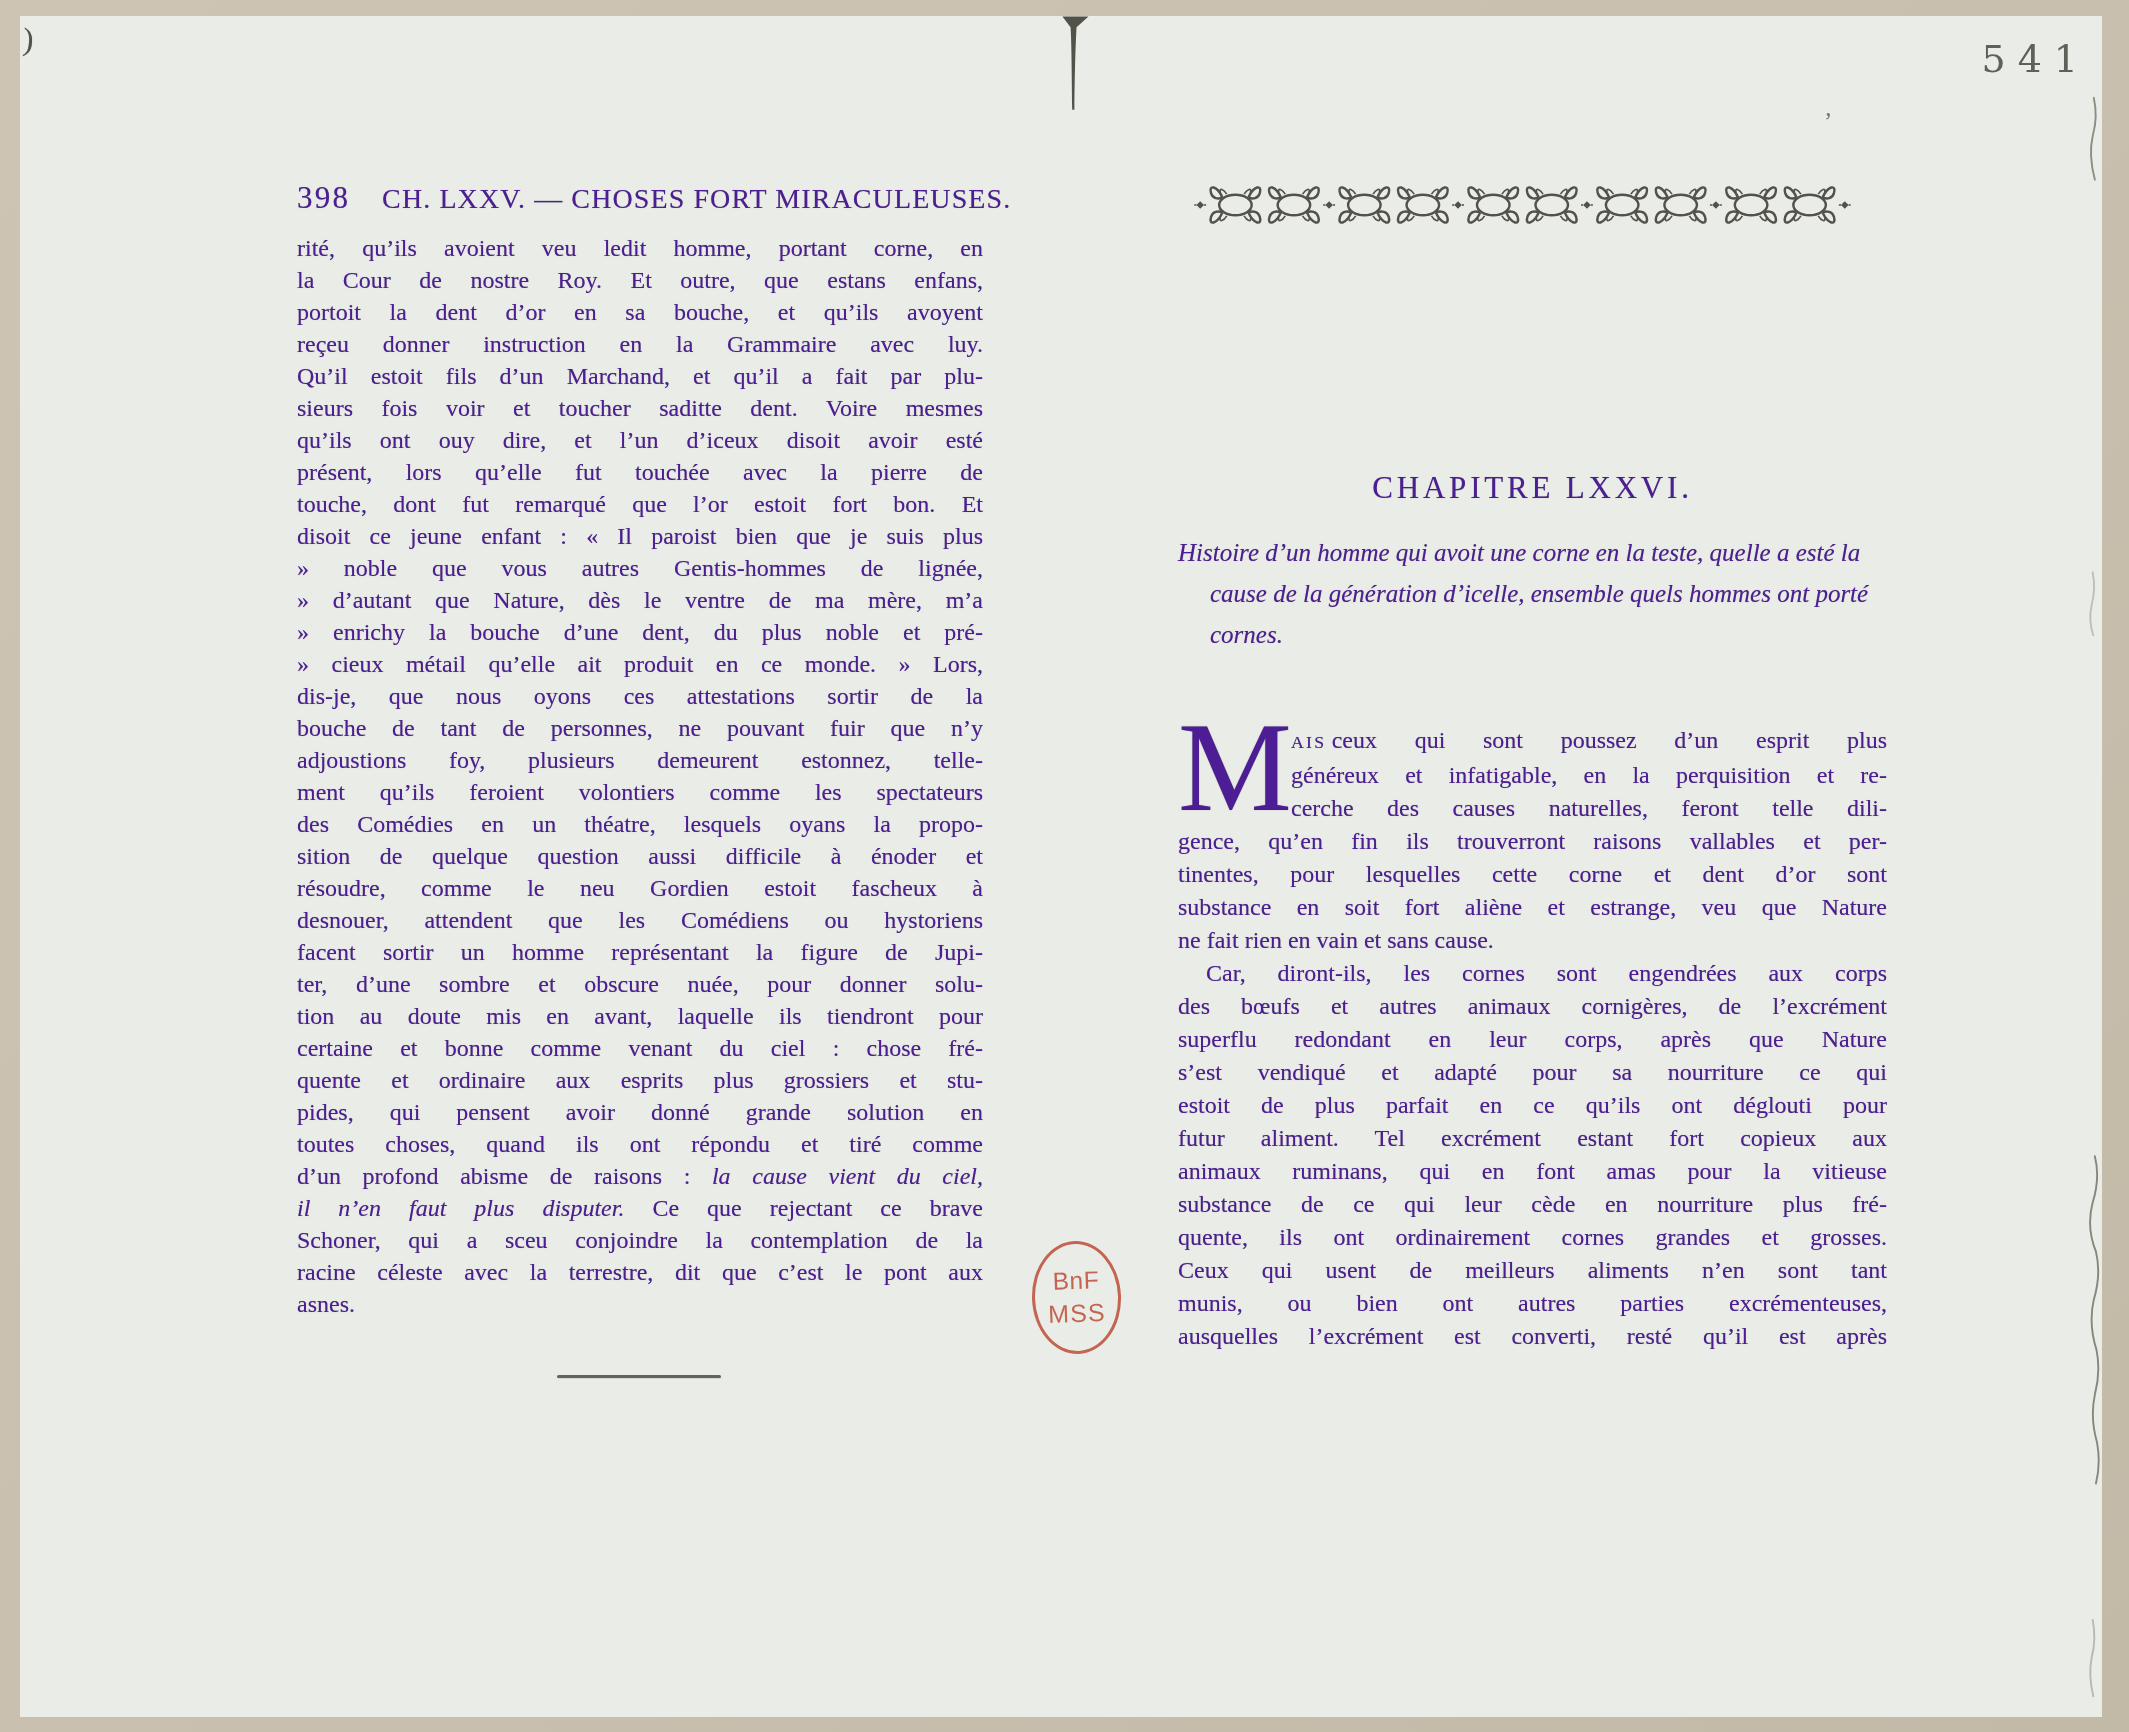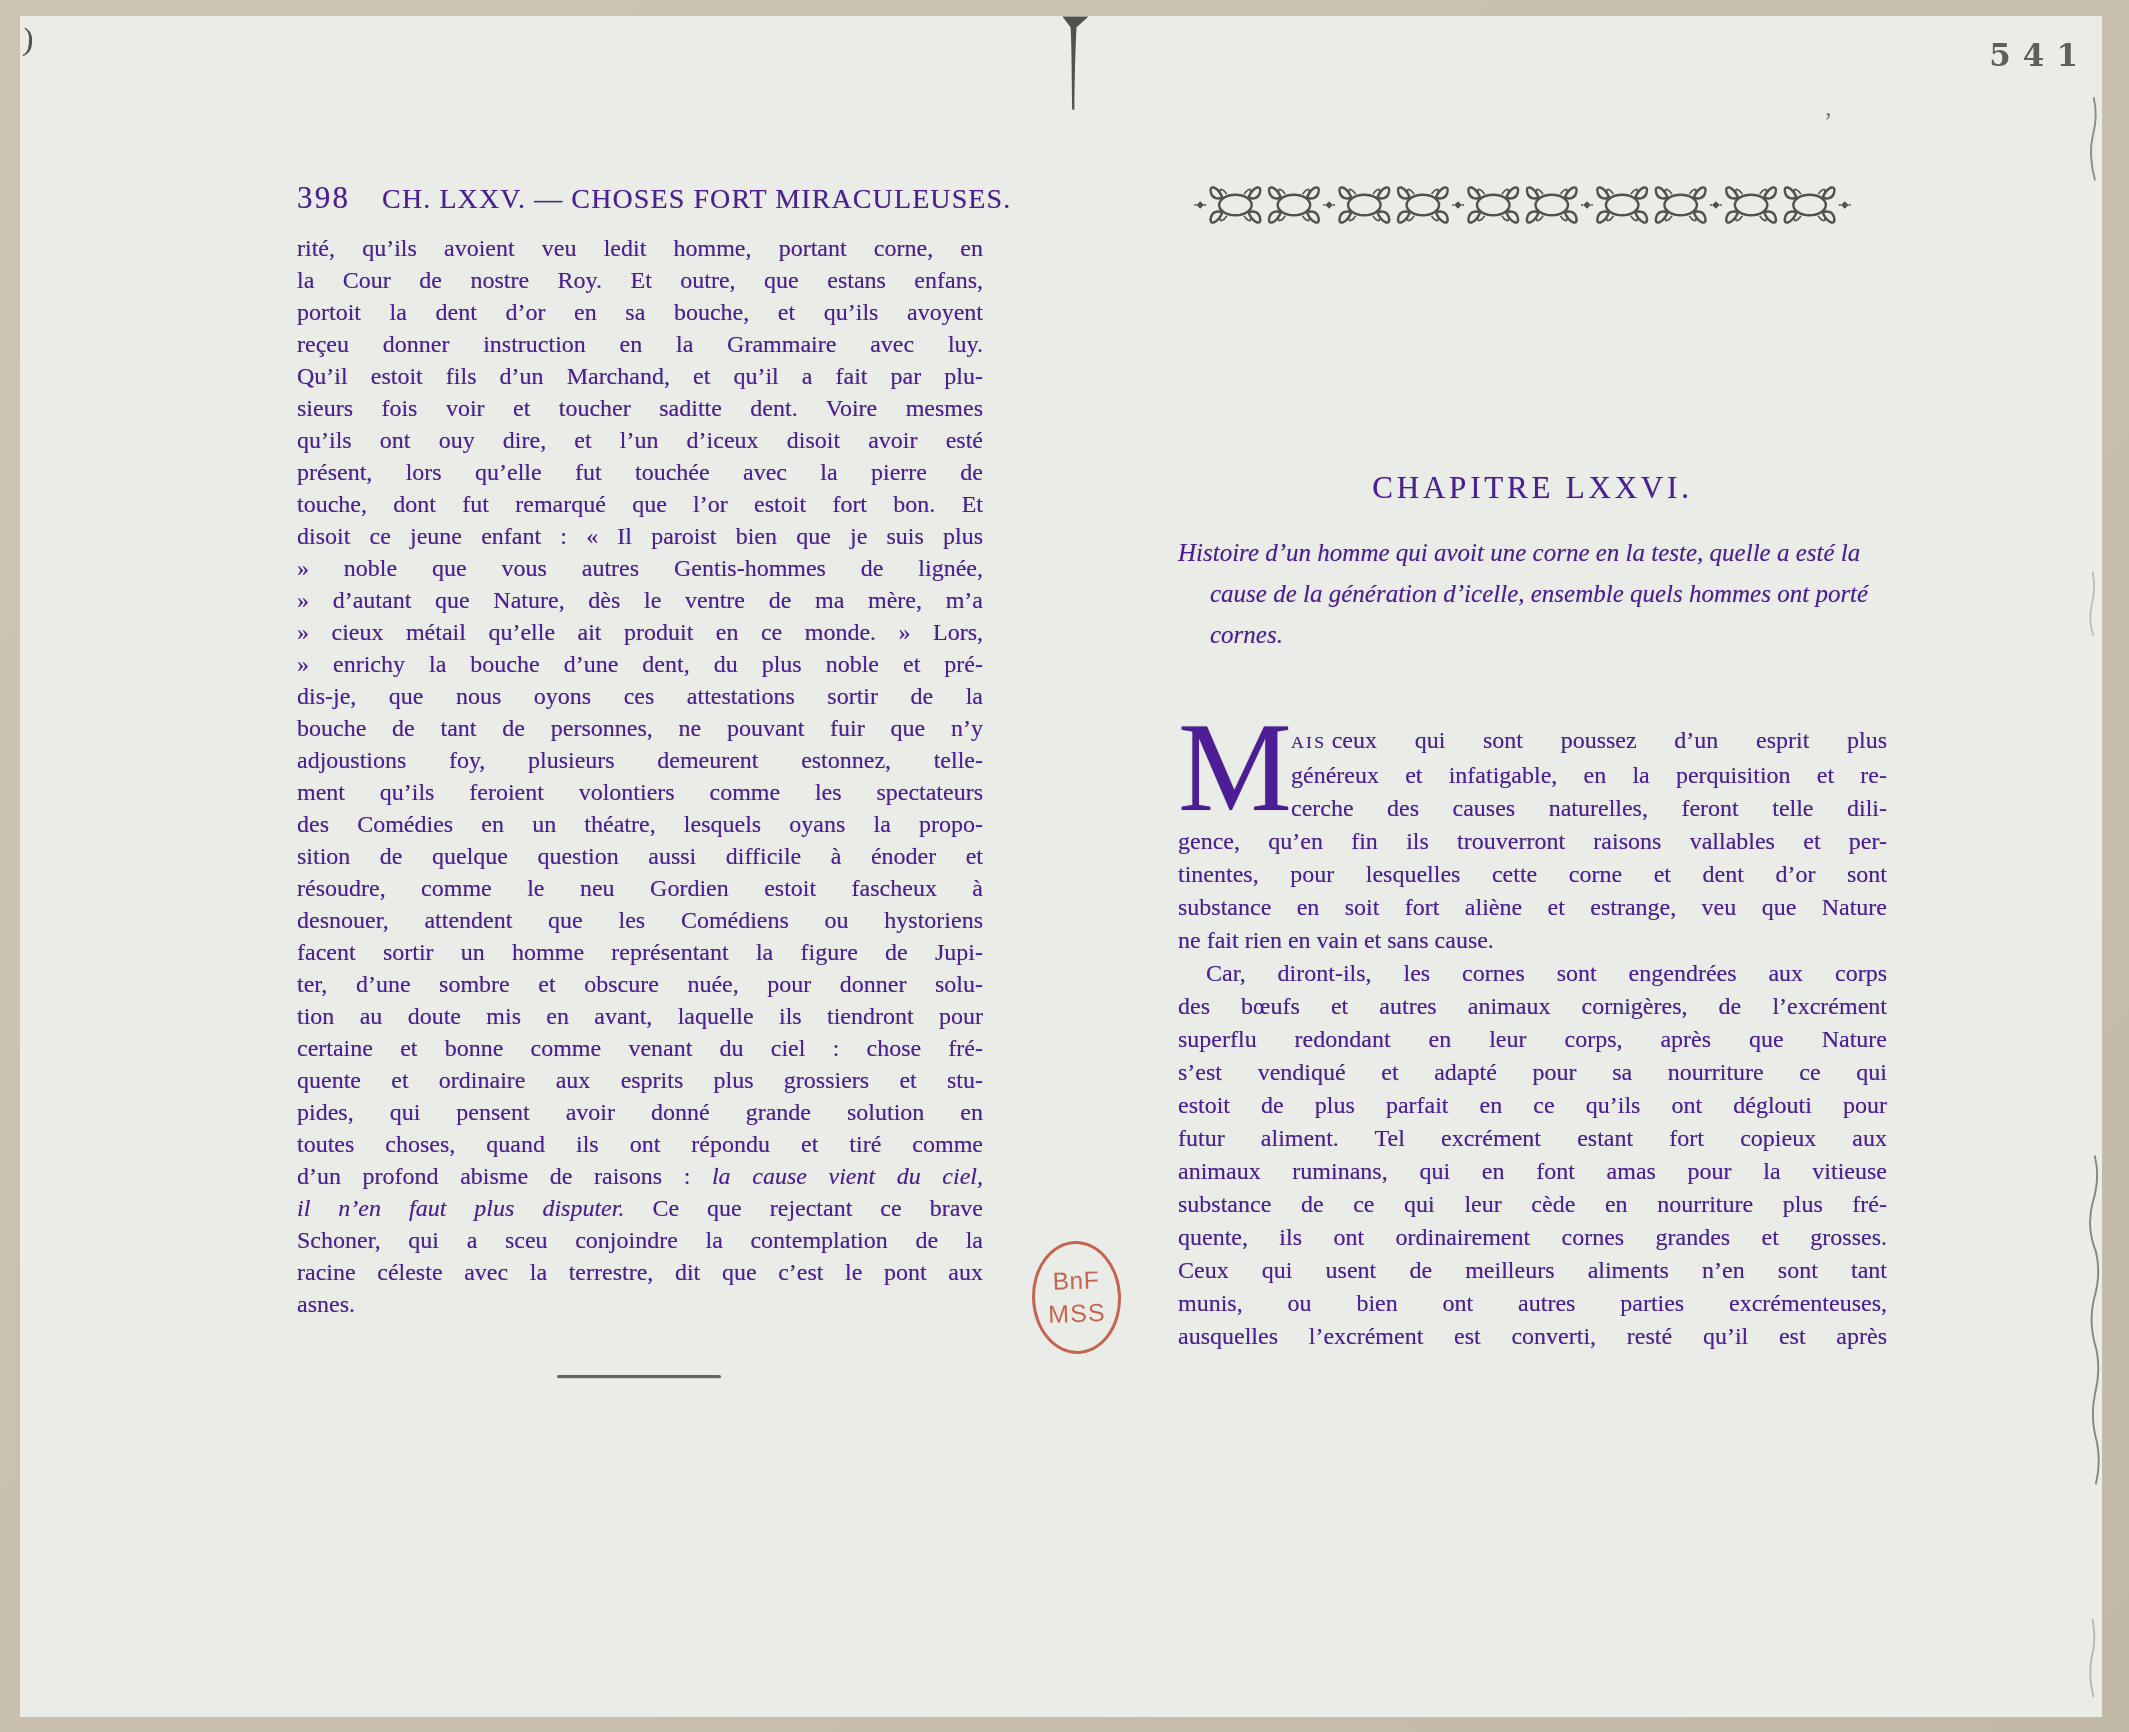--- a/index.html
+++ b/index.html
@@ -74,8 +74,8 @@
   
   #handwritten-number{
     position:absolute;left:1950px;top:21px;width:120px;
-    font-family:"DejaVu Serif", serif;font-size:31px;letter-spacing:12px;
-    color:#50524a;opacity:.9;text-align:right;white-space:nowrap;font-weight:bold;
+    font-family:"DejaVu Serif", serif;font-size:38px;letter-spacing:12px;
+    color:#50524a;opacity:.9;text-align:right;white-space:nowrap;
   }
   #corner-mark{
     position:absolute;left:3.3px;top:4.4px;font-size:32px;color:#383a30;opacity:.85;

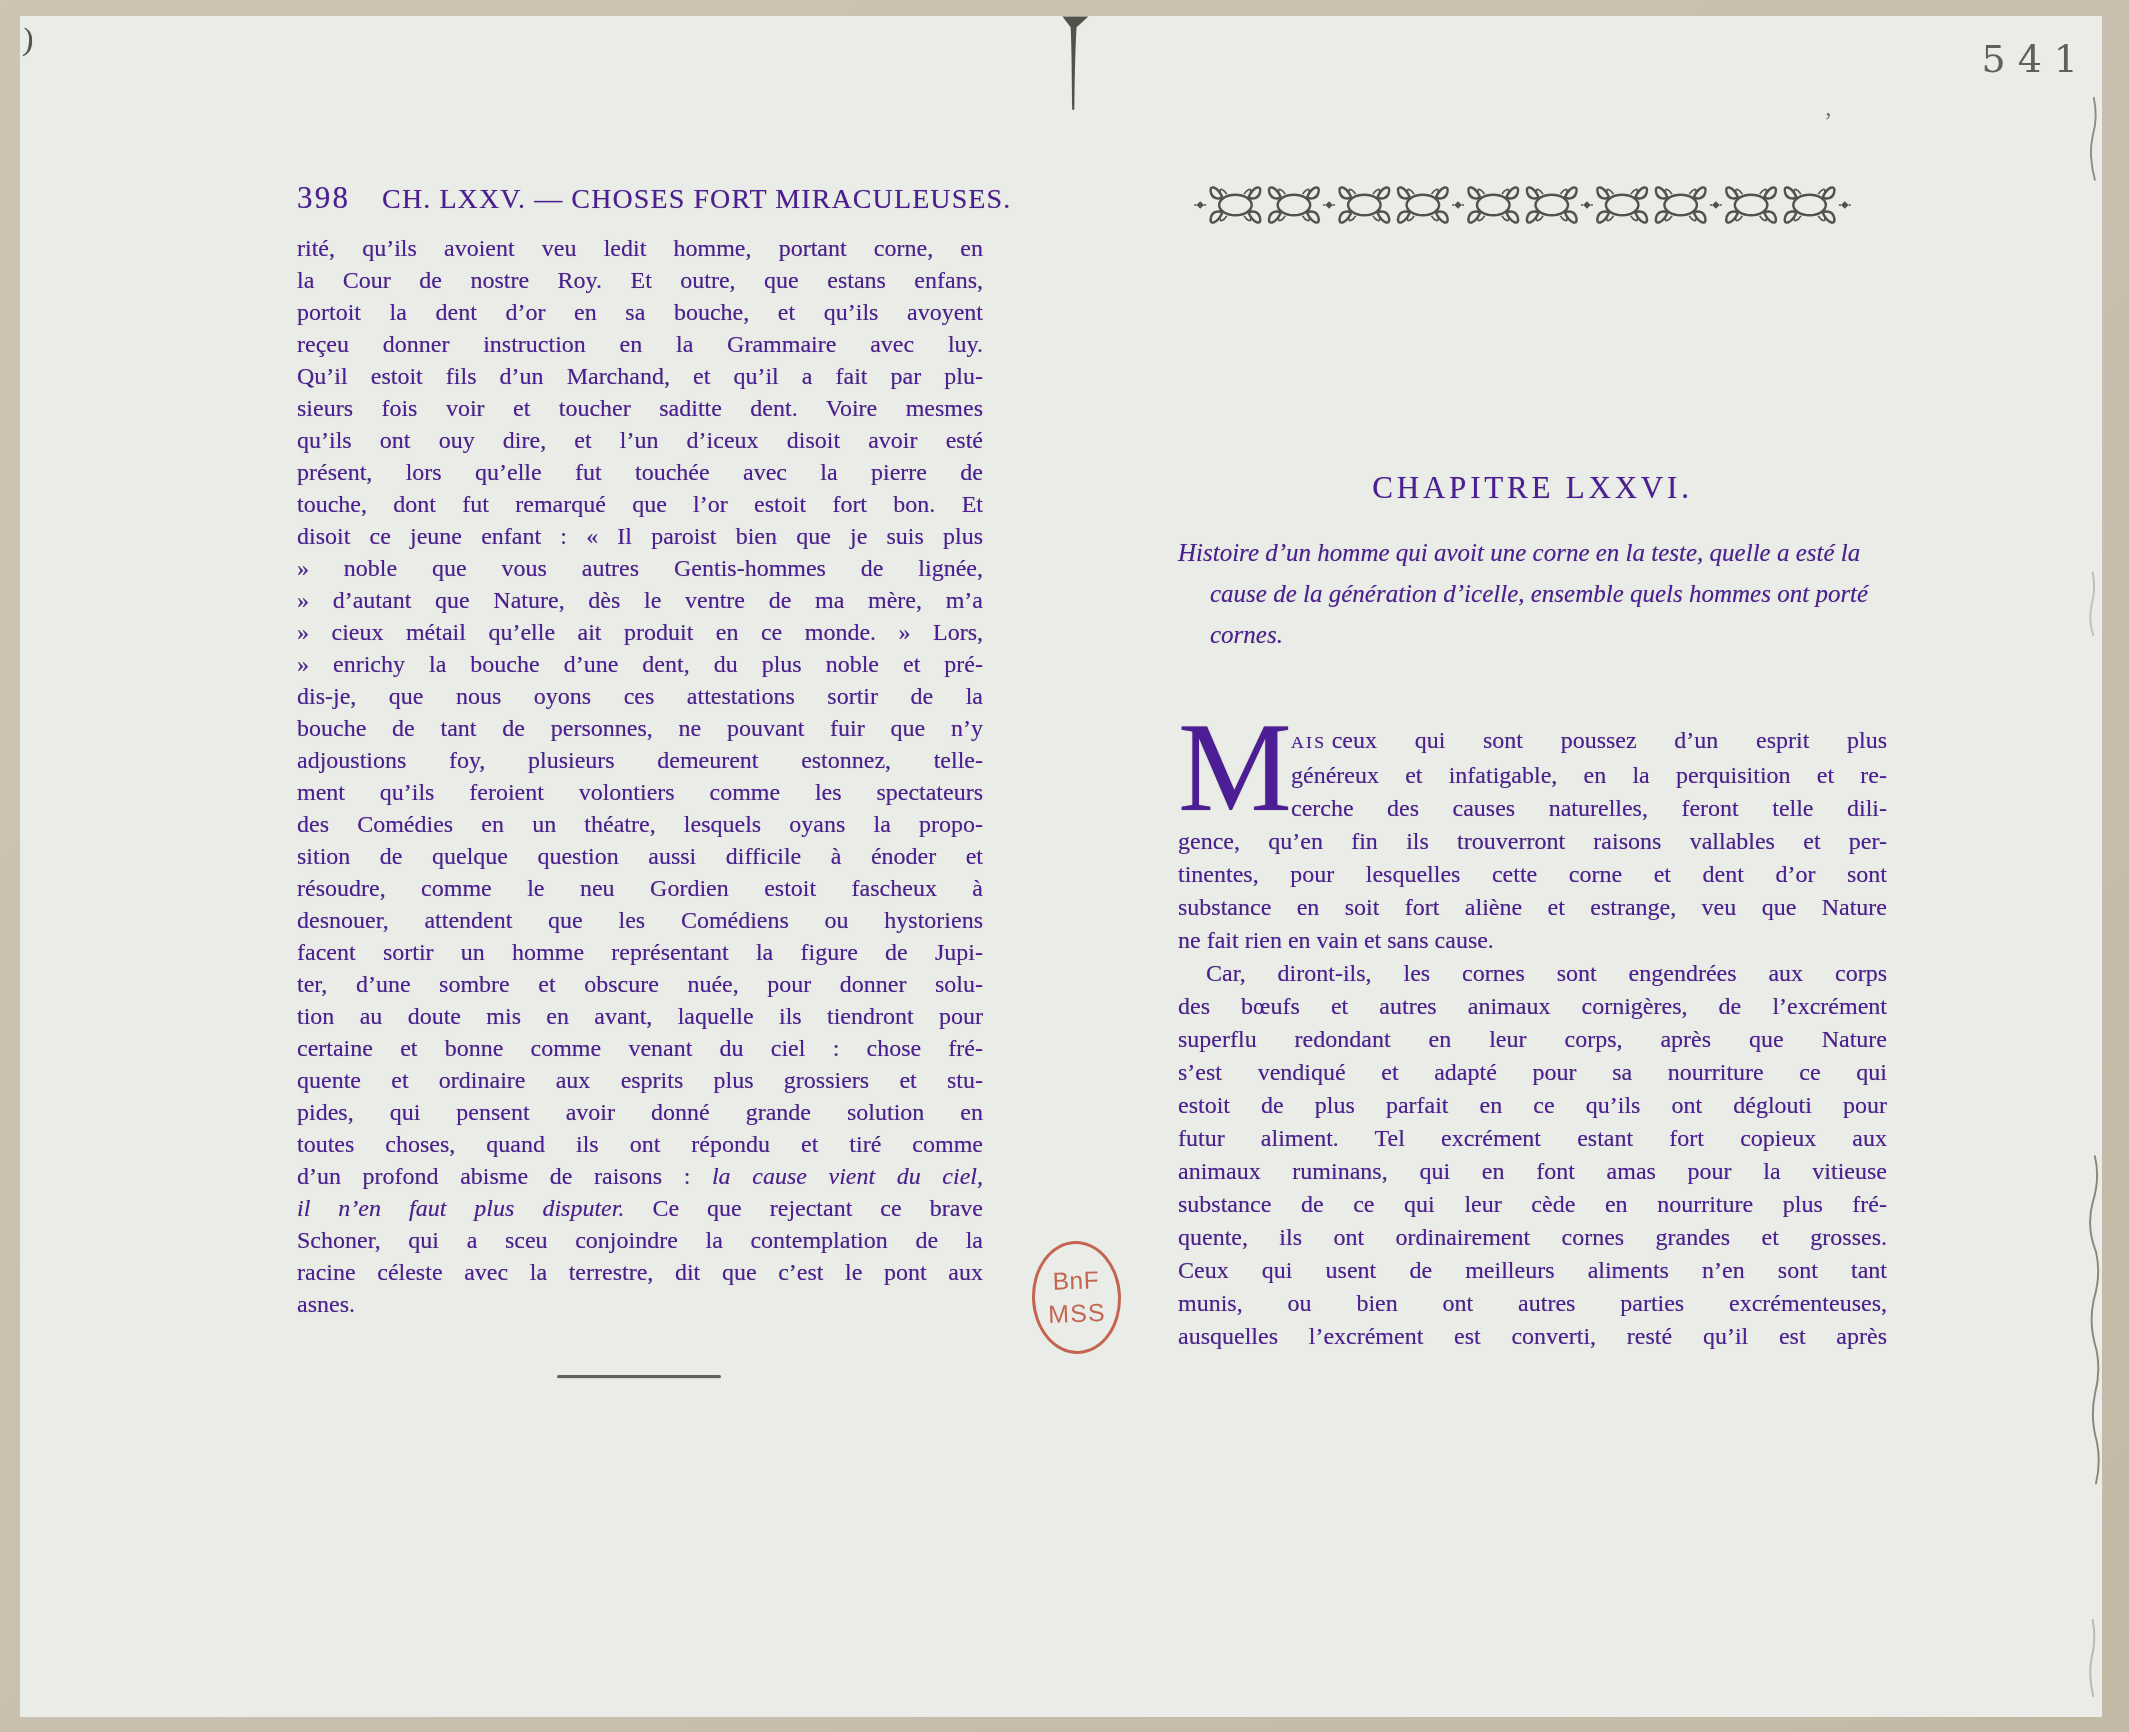--- a/index.html
+++ b/index.html
@@ -130,8 +130,8 @@
         <div class="line"><span>disoit ce jeune enfant : « Il paroist bien que je suis plus</span></div>
         <div class="line"><span>» noble que vous autres Gentis-hommes de lignée,</span></div>
         <div class="line"><span>» d’autant que Nature, dès le ventre de ma mère, m’a</span></div>
+        <div class="line"><span>» enrichy la bouche d’une dent, du plus noble et pré-</span></div>
         <div class="line"><span>» cieux métail qu’elle ait produit en ce monde. » Lors,</span></div>
-        <div class="line"><span>» enrichy la bouche d’une dent, du plus noble et pré-</span></div>
         <div class="line"><span>dis-je, que nous oyons ces attestations sortir de la</span></div>
         <div class="line"><span>bouche de tant de personnes, ne pouvant fuir que n’y</span></div>
         <div class="line"><span>adjoustions foy, plusieurs demeurent estonnez, telle-</span></div>

